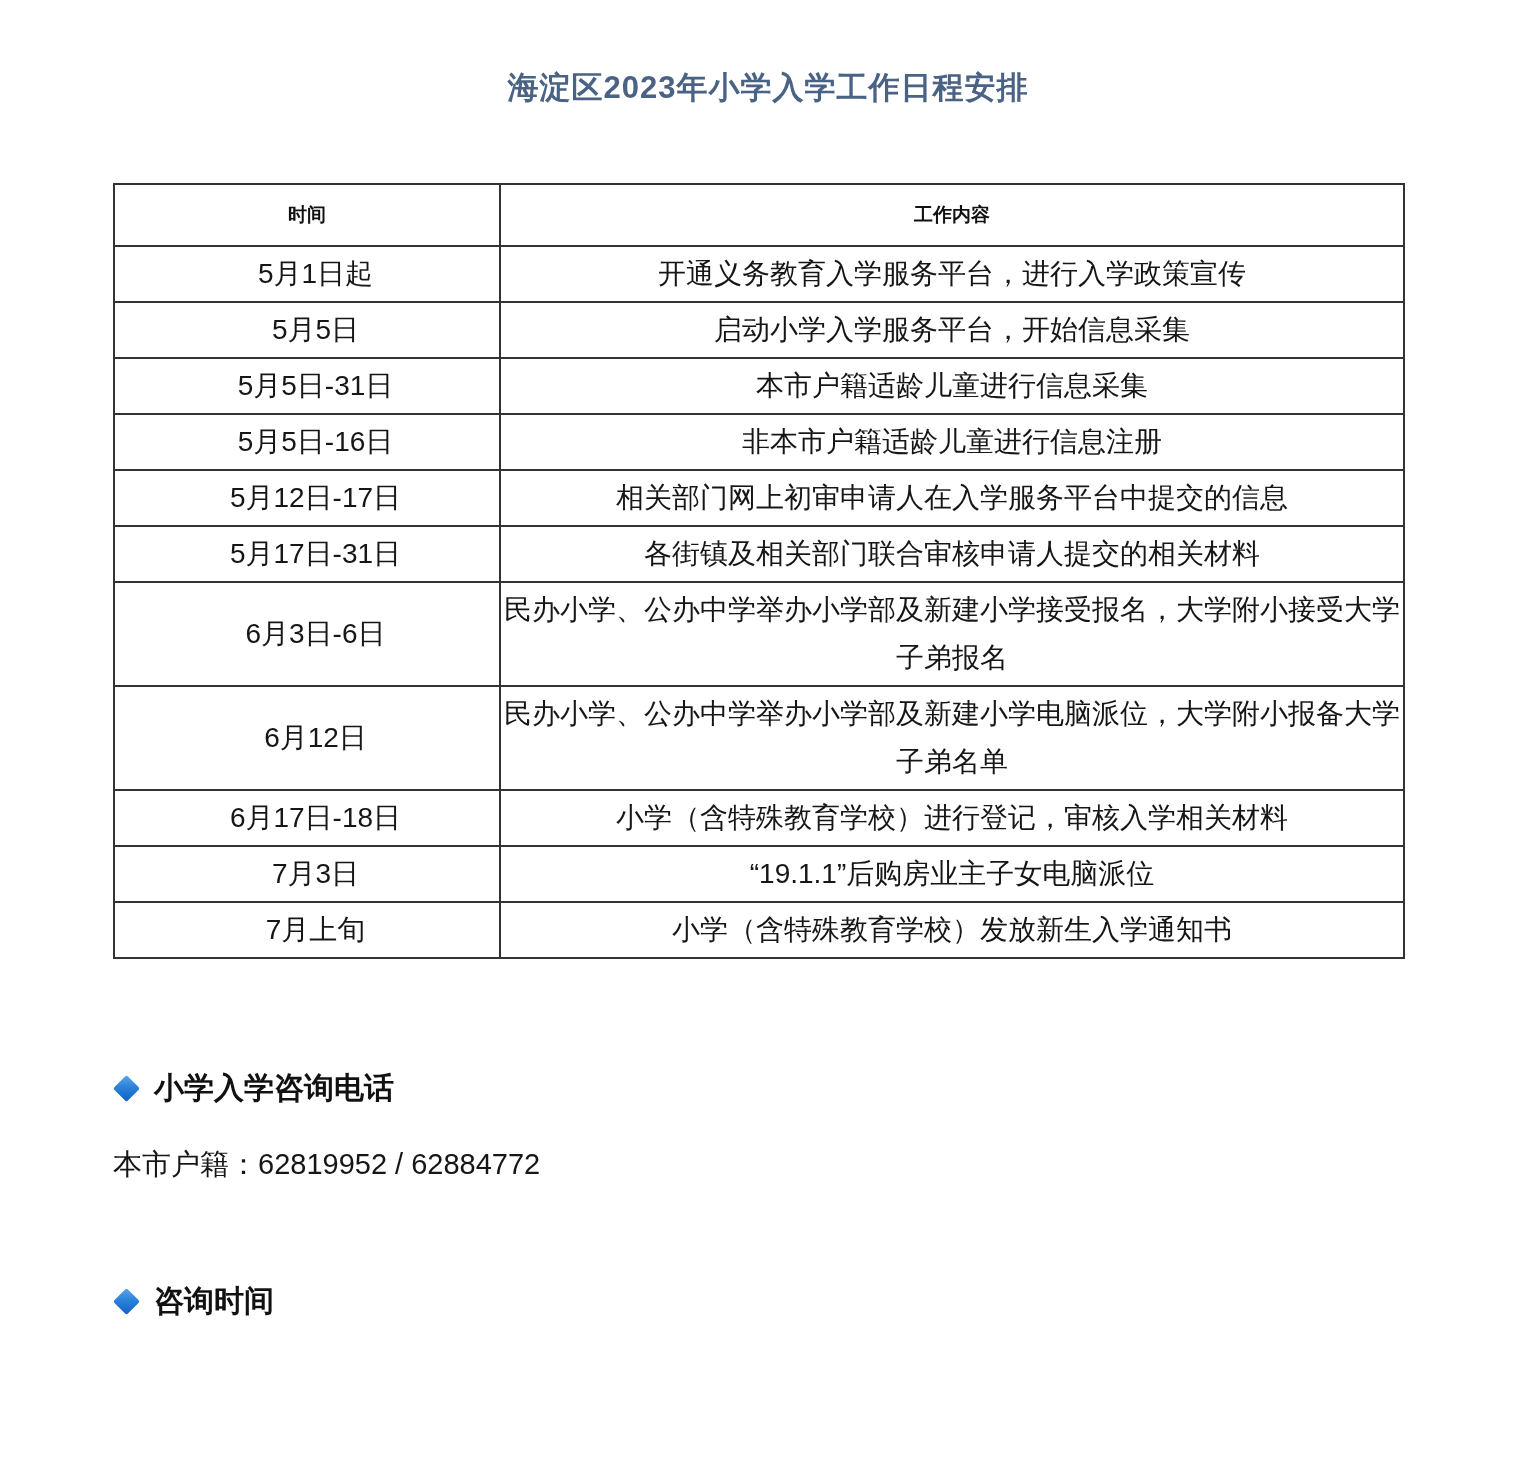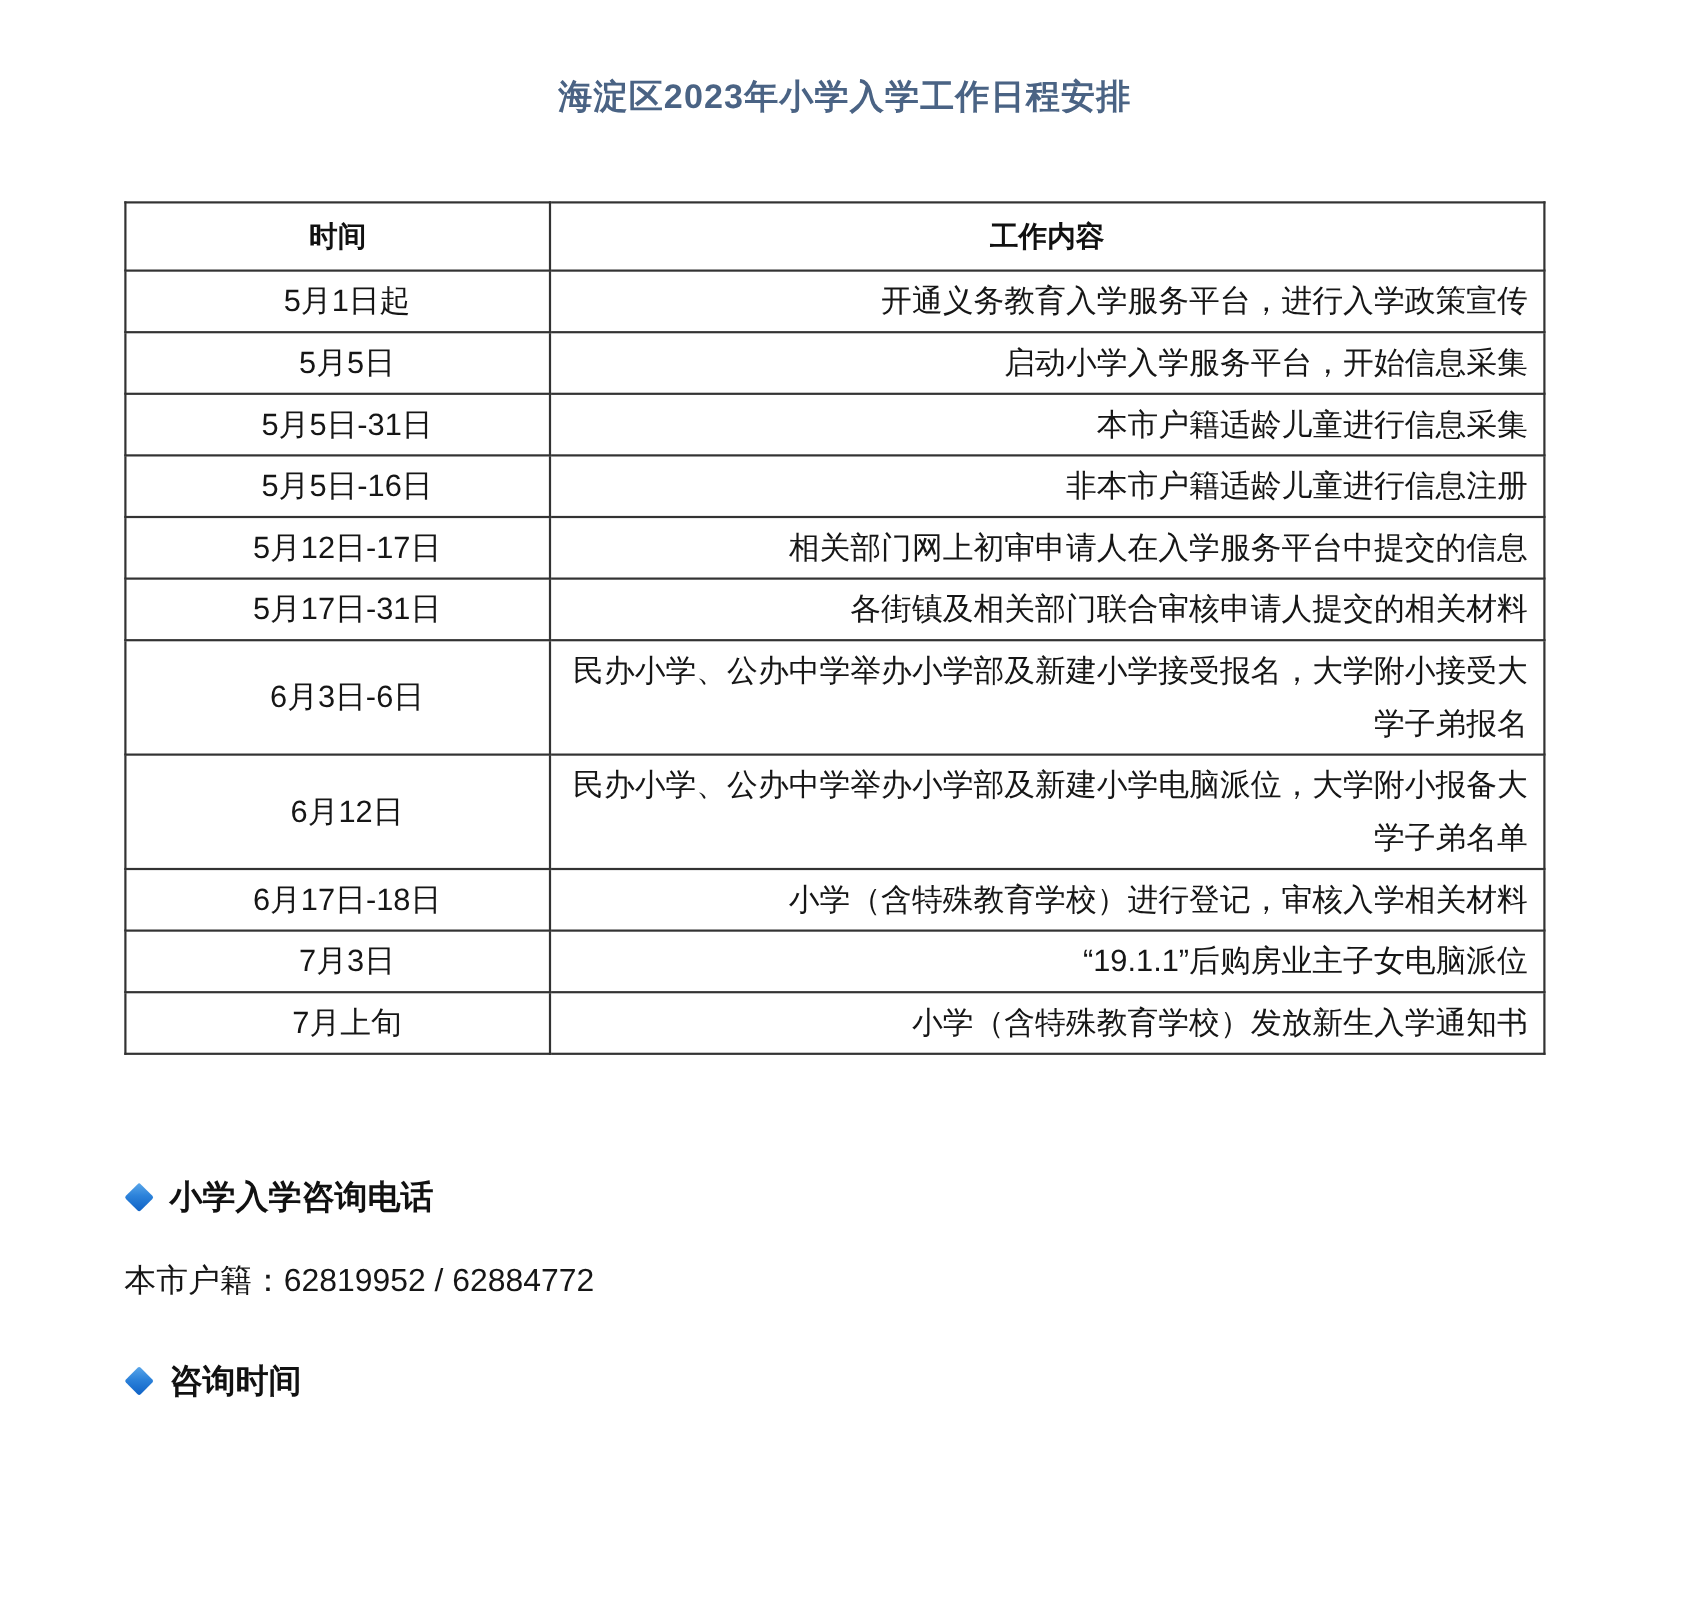--- a/index.html
+++ b/index.html
@@ -30,7 +30,7 @@
   .schedule th, .schedule td { border: 2px solid #333333; background: #ffffff; }
   .schedule thead tr { height: 62px; }
   .schedule th {
-    font-size: 26px;
+    font-size: 19px;
     font-weight: bold;
     text-align: center;
     color: #111111;

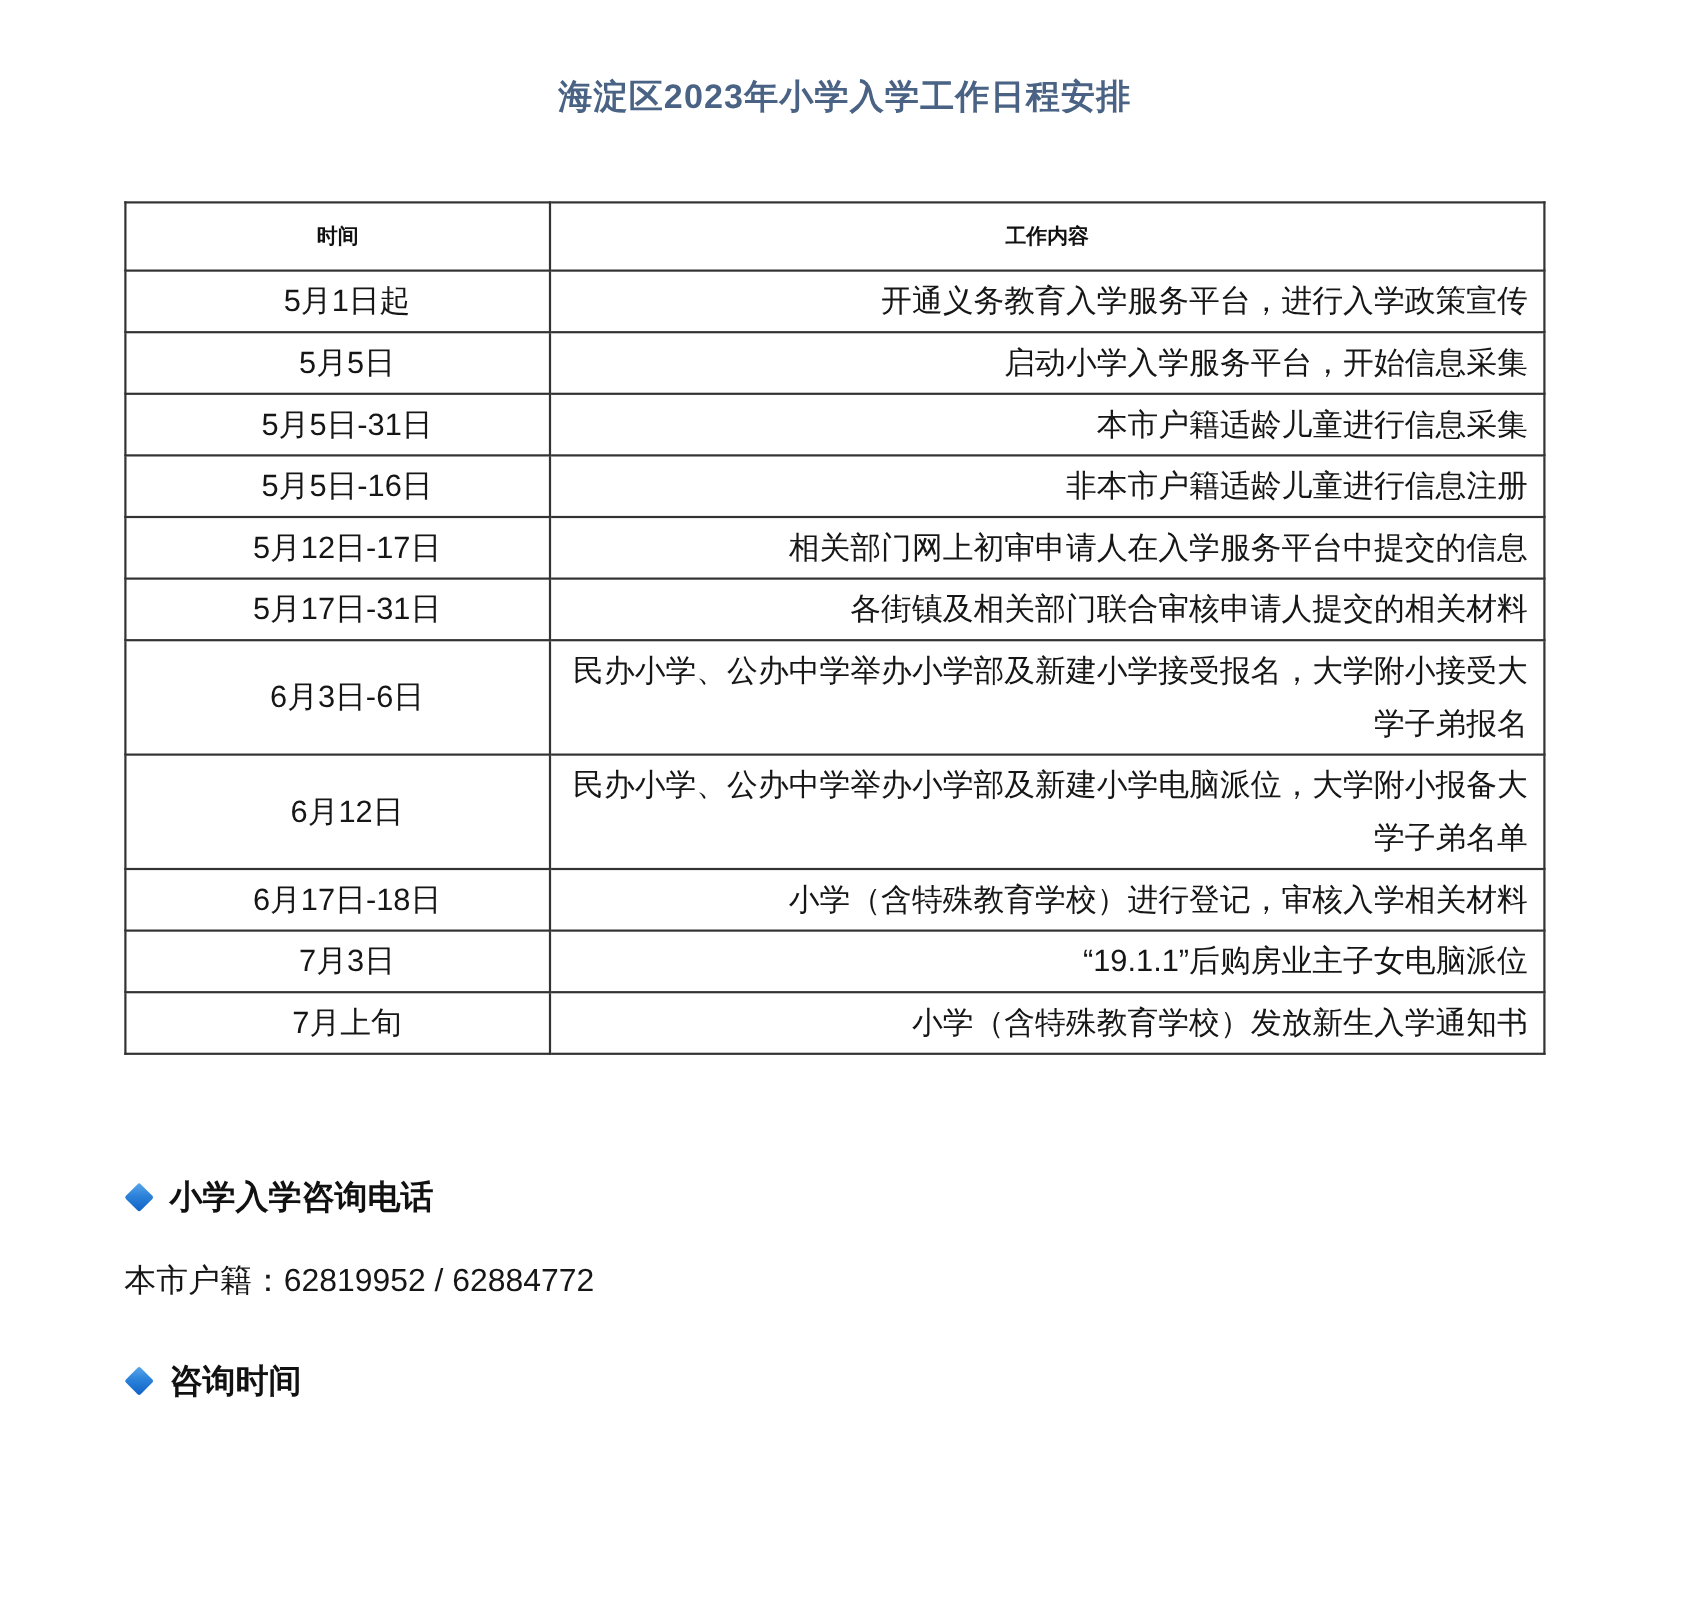--- a/index.html
+++ b/index.html
@@ -38,7 +38,7 @@
   .schedule tbody tr { height: 54px; }
   .schedule td { font-size: 28px; line-height: 48px; color: #161616; }
   .time-cell { text-align: center; padding-left: 17px; }
-  .content-cell { text-align: right; padding: 3px 14px; }
+  .content-cell { text-align: center; padding: 3px 0; }
   col.time-col { width: 386px; }
   col.content-col { width: 904px; }
 

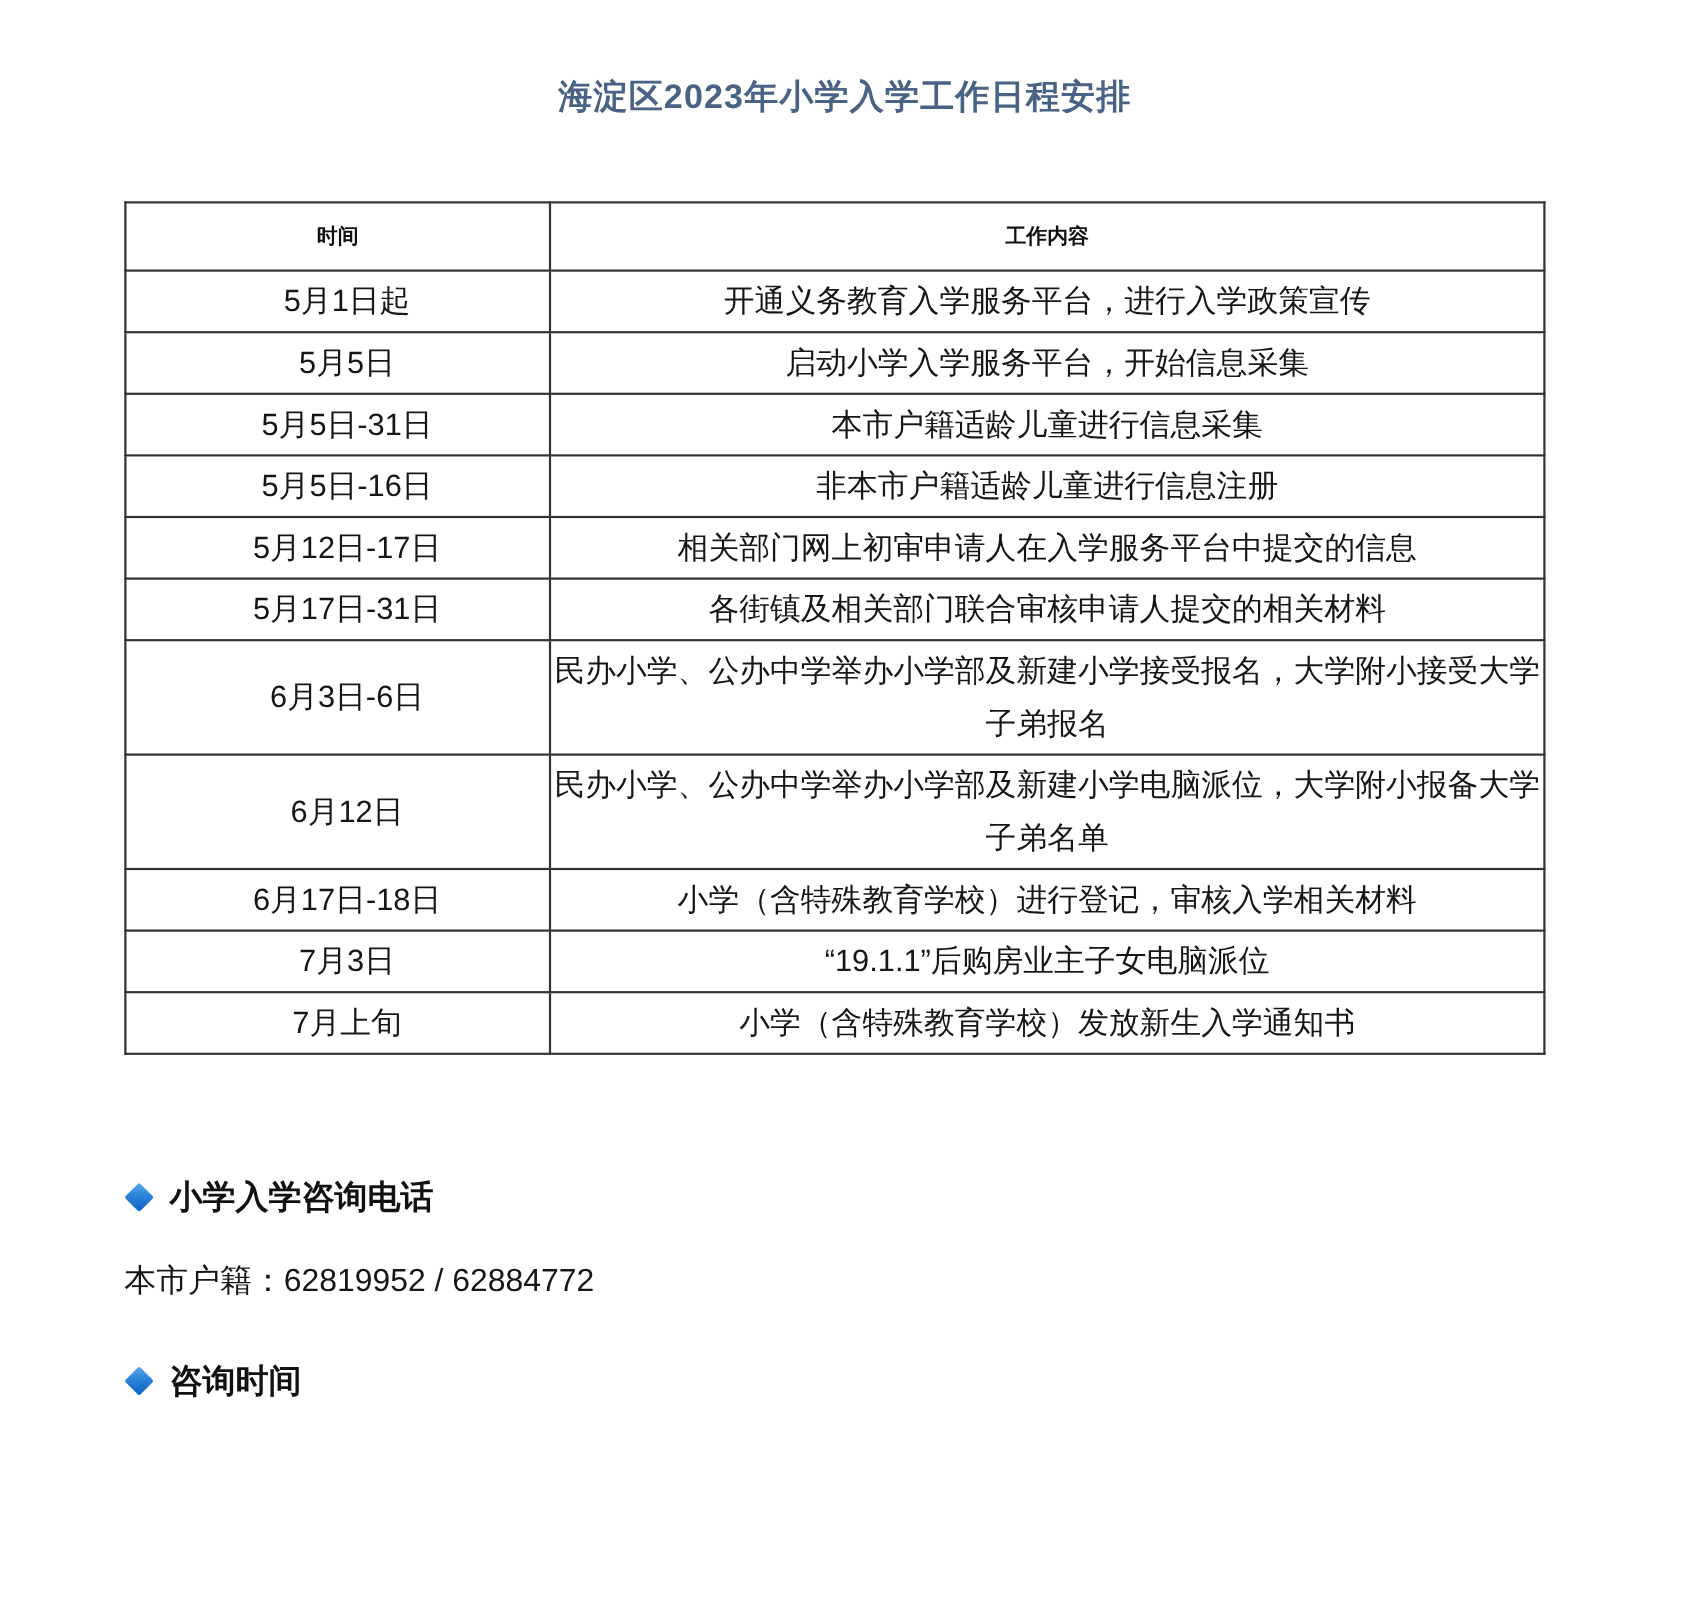--- a/index.html
+++ b/index.html
@@ -59,7 +59,7 @@
     flex: 0 0 auto;
   }
   .phone-section .section-heading { margin-top: 109px; }
-  .hours-section .section-heading { margin-top: 50px; }
+  .hours-section .section-heading { margin-top: 96px; }
   .info-line { font-size: 29px; color: #161616; margin-top: 36px; }
   .info-line + .info-line { margin-top: 34px; }
 </style>

